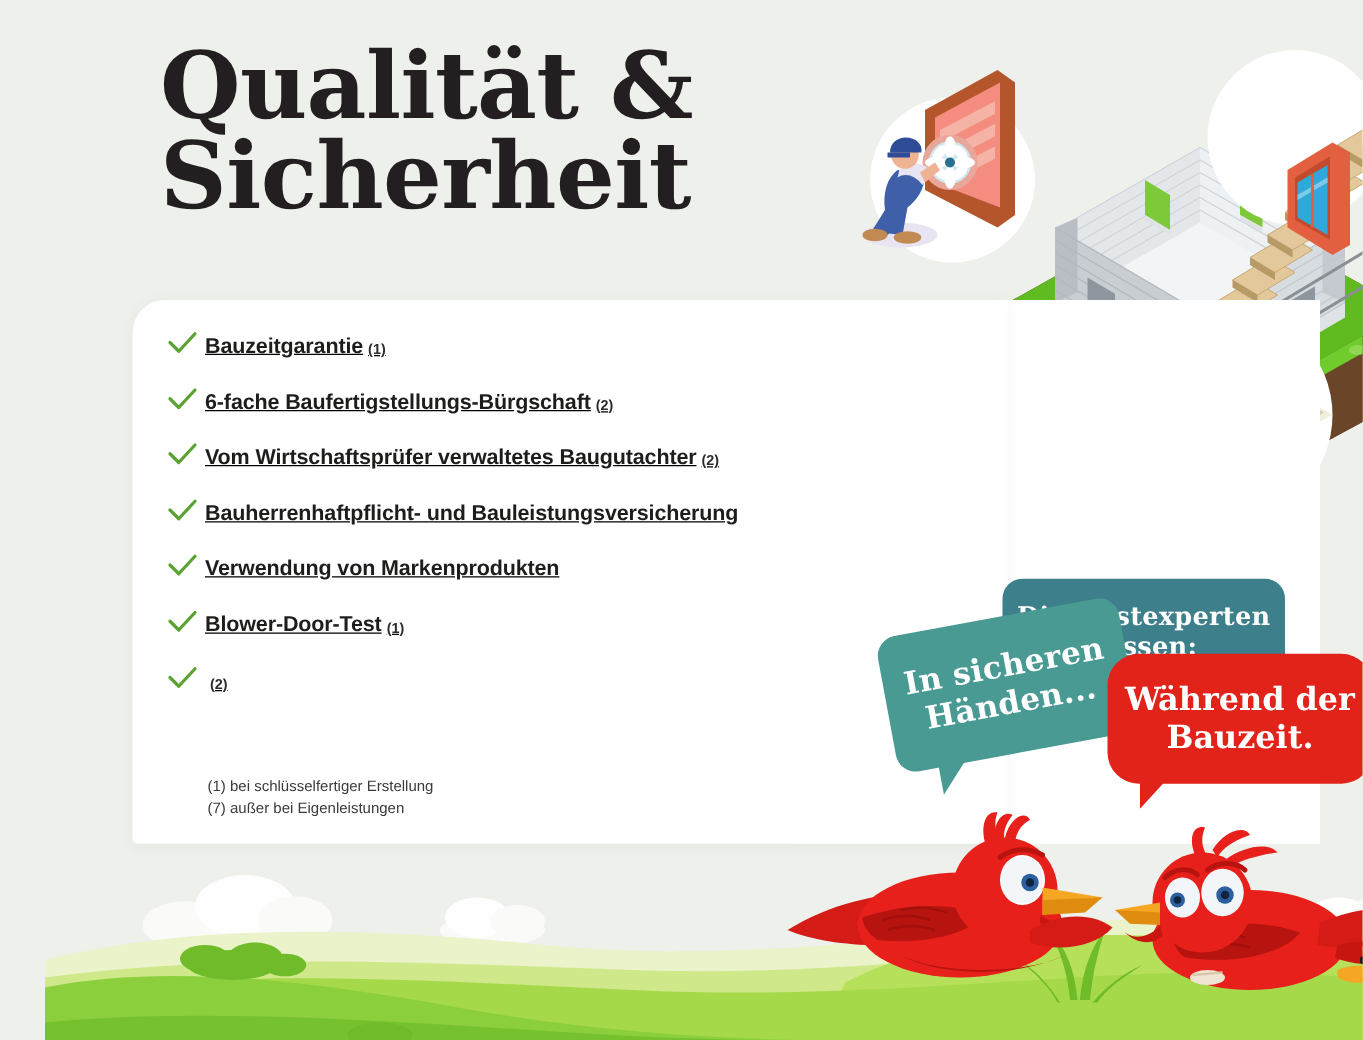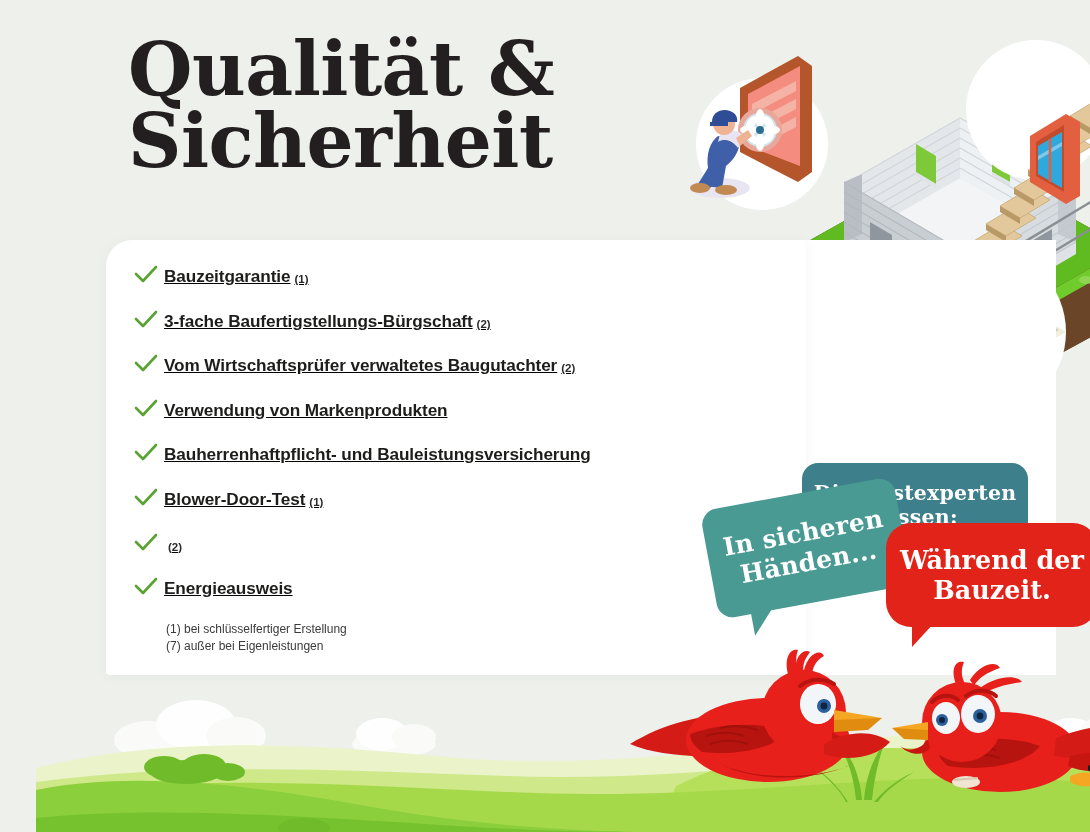--- a/index.html
+++ b/index.html
@@ -374,7 +374,7 @@
             <path d="M2 9 L9 16 L22 2" stroke="#5aa332" stroke-width="2.6" fill="none" stroke-linecap="round" stroke-linejoin="round"></path>
           </svg>
       </span>
-      <span class="check-text">3-fache Baufertigstellungs-Bürgschaft</span>
+      <span class="check-text">6-fache Baufertigstellungs-Bürgschaft</span>
       <span class="sup">(2)</span>
     </div>
 

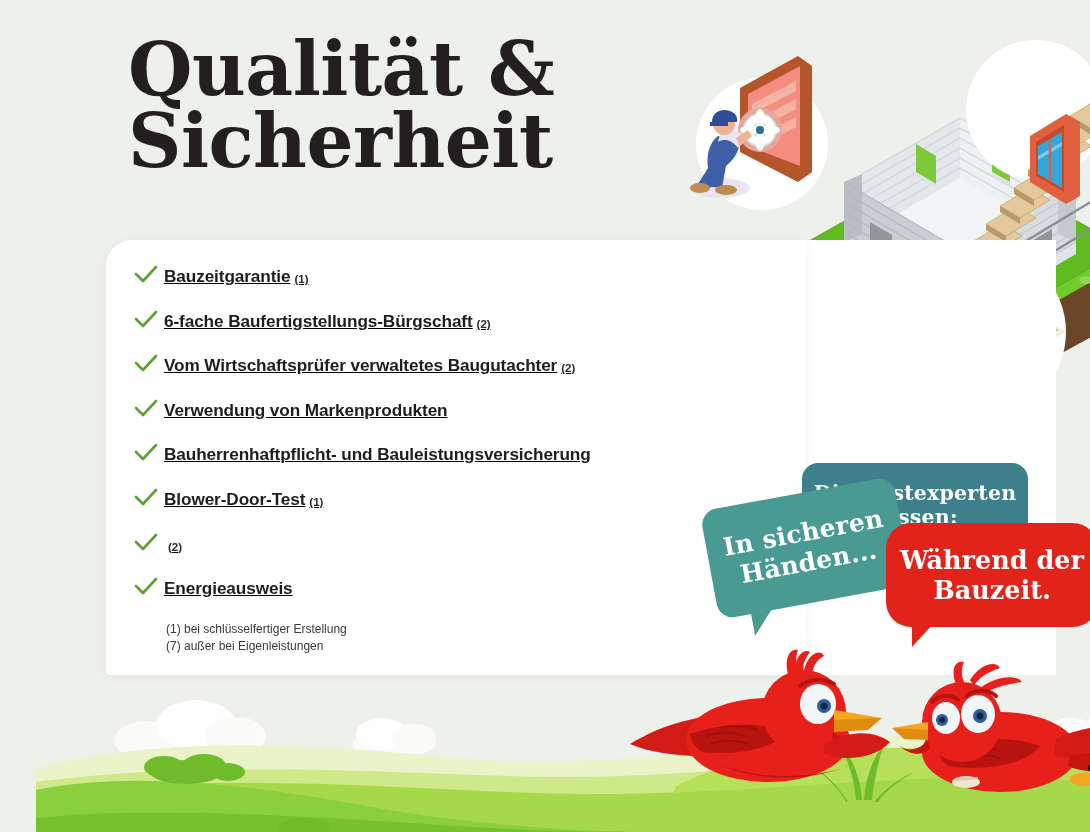--- a/index.html
+++ b/index.html
@@ -394,17 +394,17 @@
             <path d="M2 9 L9 16 L22 2" stroke="#5aa332" stroke-width="2.6" fill="none" stroke-linecap="round" stroke-linejoin="round"></path>
           </svg>
       </span>
+      <span class="check-text">Bauherrenhaftpflicht- und Bauleistungsversicherung</span>
+      <span class="sup"></span>
+    </div>
+
+    <div class="check-row">
+      <span class="check-ic">
+        <svg width="24" height="20" viewBox="0 0 24 20">
+            <path d="M2 9 L9 16 L22 2" stroke="#5aa332" stroke-width="2.6" fill="none" stroke-linecap="round" stroke-linejoin="round"></path>
+          </svg>
+      </span>
       <span class="check-text">Verwendung von Markenprodukten</span>
-      <span class="sup"></span>
-    </div>
-
-    <div class="check-row">
-      <span class="check-ic">
-        <svg width="24" height="20" viewBox="0 0 24 20">
-            <path d="M2 9 L9 16 L22 2" stroke="#5aa332" stroke-width="2.6" fill="none" stroke-linecap="round" stroke-linejoin="round"></path>
-          </svg>
-      </span>
-      <span class="check-text">Bauherrenhaftpflicht- und Bauleistungsversicherung</span>
       <span class="sup"></span>
     </div>
 

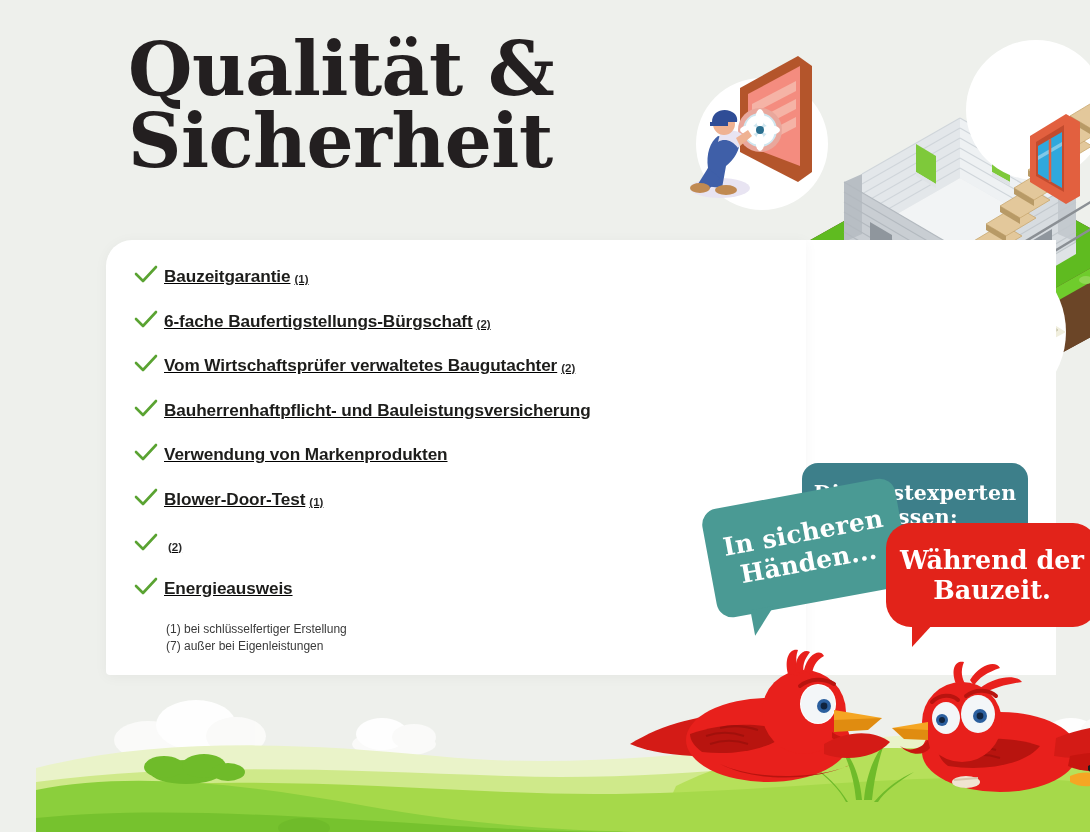--- a/index.html
+++ b/index.html
@@ -427,15 +427,6 @@
       <span class="sup">(2)</span>
     </div>
 
-    <div class="check-row">
-      <span class="check-ic">
-        <svg width="24" height="20" viewBox="0 0 24 20">
-            <path d="M2 9 L9 16 L22 2" stroke="#5aa332" stroke-width="2.6" fill="none" stroke-linecap="round" stroke-linejoin="round"></path>
-          </svg>
-      </span>
-      <span class="check-text">Energieausweis</span>
-      <span class="sup"></span>
-    </div>
   </div>
 
   <div class="footnotes">

